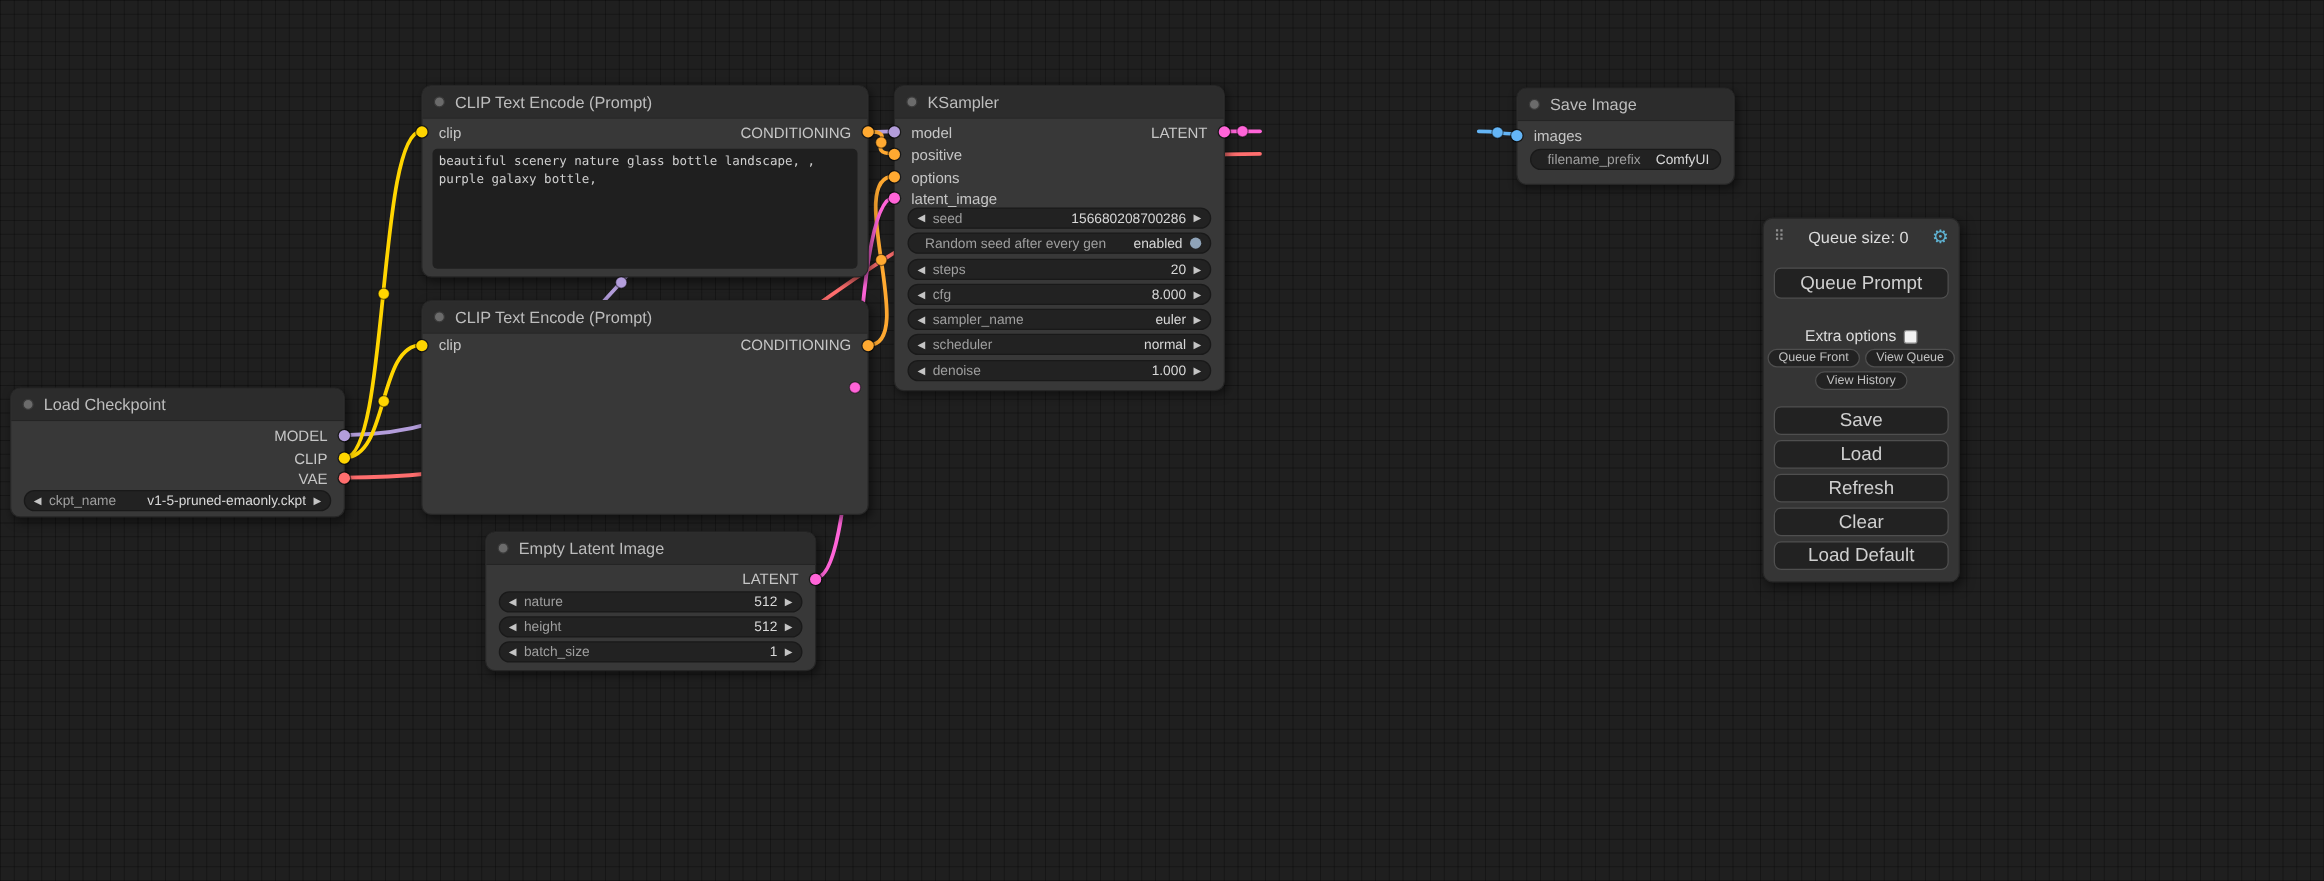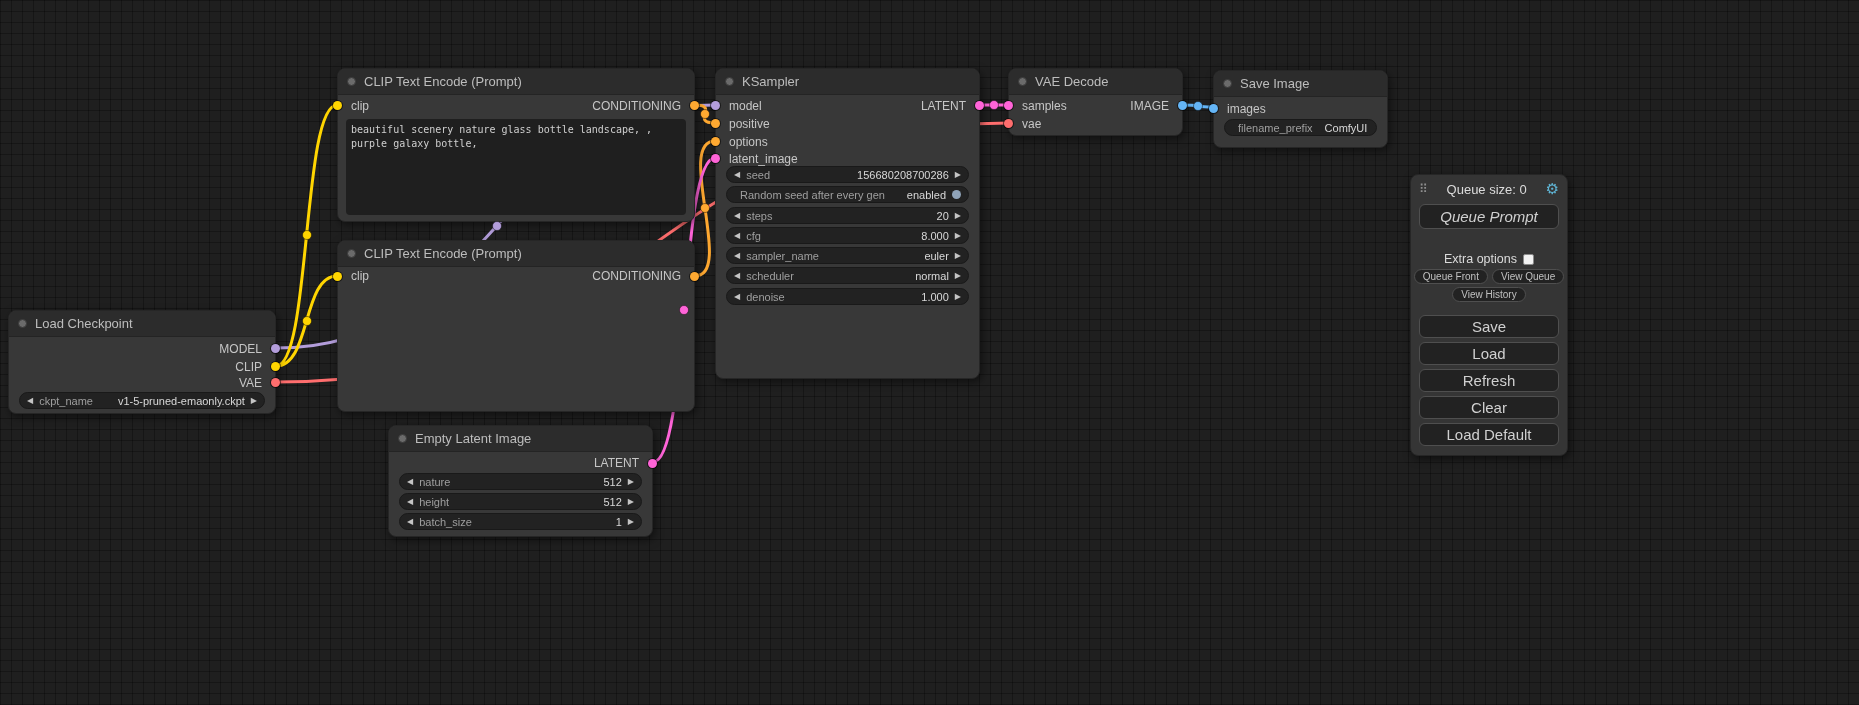--- a/index.html
+++ b/index.html
@@ -182,7 +182,7 @@
     </div>
   </div>
 
-  <div class="node" style="left:715px;top:68px;width:265px;height:311px">
+  <div class="node" style="left:715px;top:68px;width:265px;height:245px">
     <div class="node-title">
       <span class="collapse-dot"></span>
       <span>KSampler</span>

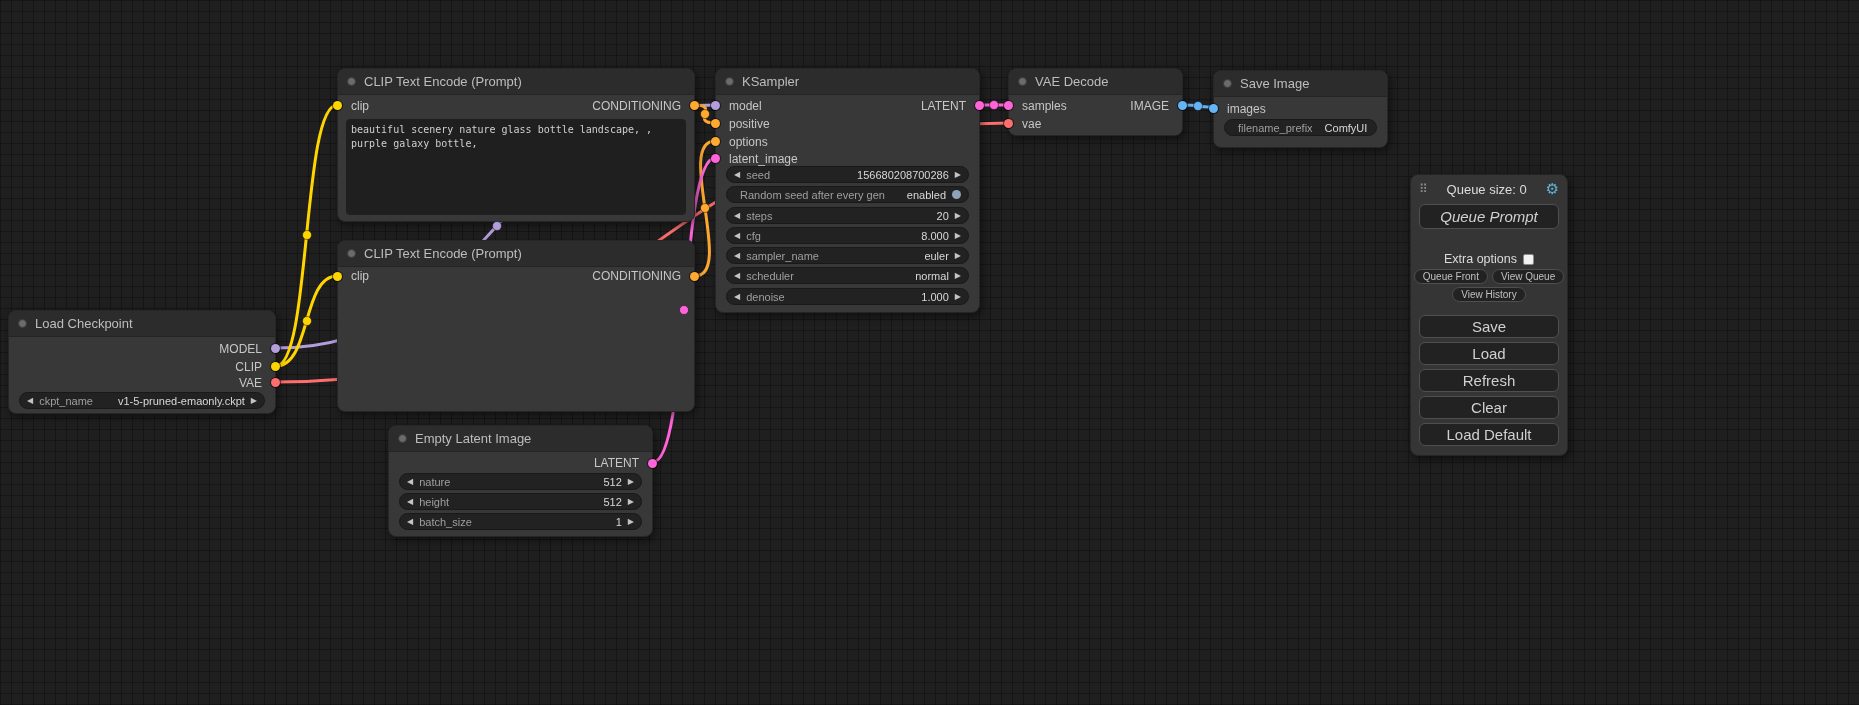--- a/index.html
+++ b/index.html
@@ -247,18 +247,6 @@
     </div>
   </div>
 
-  <div class="node" style="left:1008px;top:68px;width:175px;height:68px">
-    <div class="node-title">
-      <span class="collapse-dot"></span>
-      <span>VAE Decode</span>
-    </div>
-    <div class="slot in" style="top:30px">samples</div>
-    <div class="slot in" style="top:48px">vae</div>
-    <div class="slot out" style="top:30px">IMAGE</div>
-    <i class="dot in" style="top:32px;background:#FF64D8"></i>
-    <i class="dot in" style="top:50px;background:#FF6E6E"></i>
-    <i class="dot out" style="top:32px;background:#64B5F6"></i>
-  </div>
 
   <div class="node" style="left:1213px;top:70px;width:175px;height:78px">
     <div class="node-title">

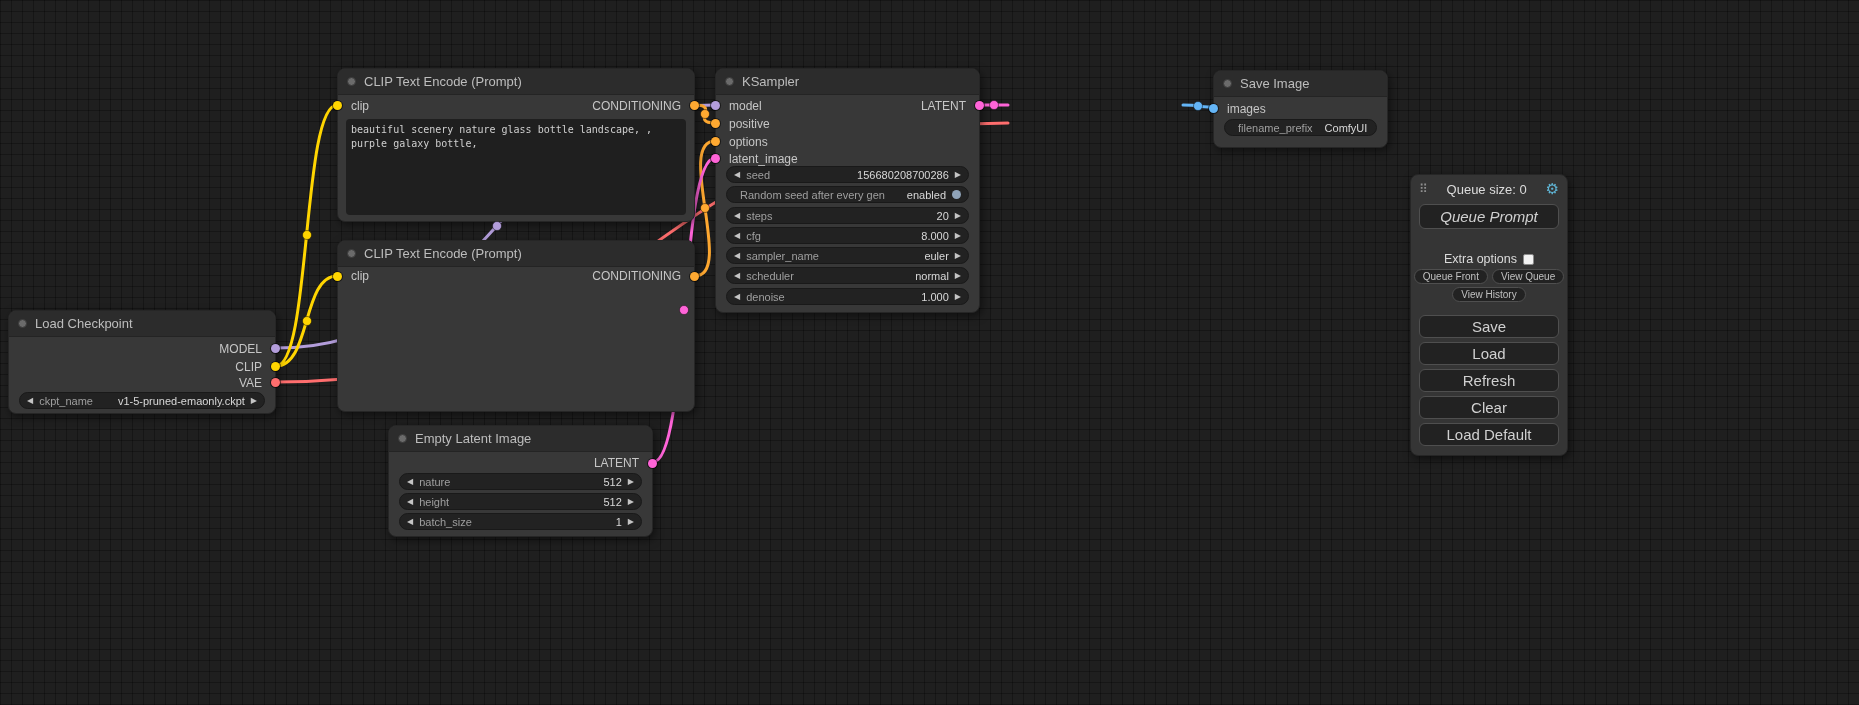--- a/index.html
+++ b/index.html
@@ -78,7 +78,7 @@
     color:#d0d0d0; text-align:center; font-size:15px;
     font-family:"Liberation Sans", sans-serif; cursor:pointer;
   }
-  .btn.big { margin-top:4px; padding:3px 0;font-style:italic; }
+  .btn.big { margin-top:14px; padding:3px 0; }
   .btn.gap { margin-top:13px; }
   .extra-row { display:flex; align-items:center; justify-content:center; gap:6px; margin:23px 0 2px 0; font-size:12.5px; color:#dcdcdc; }
   .checkbox { width:11px; height:11px; background:#f2f2f2; border:1px solid #8a8a8a; border-radius:2px; cursor:pointer; }

